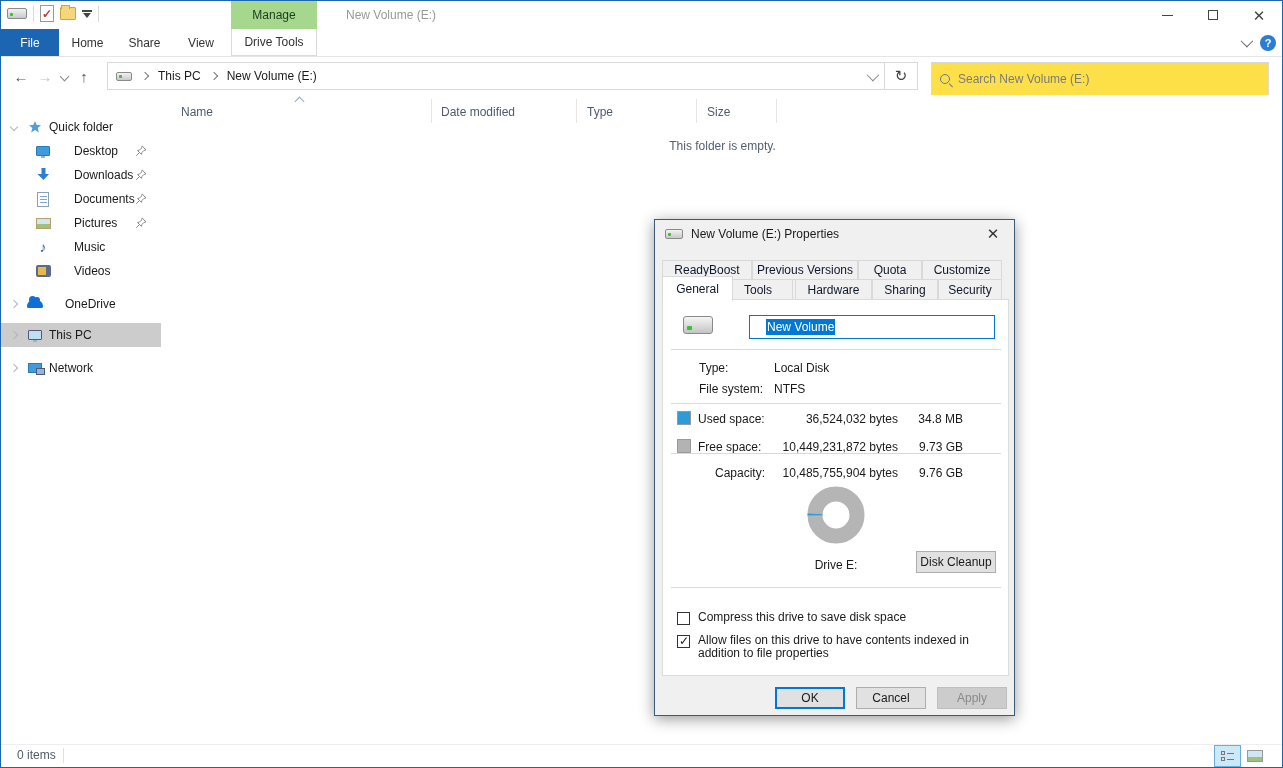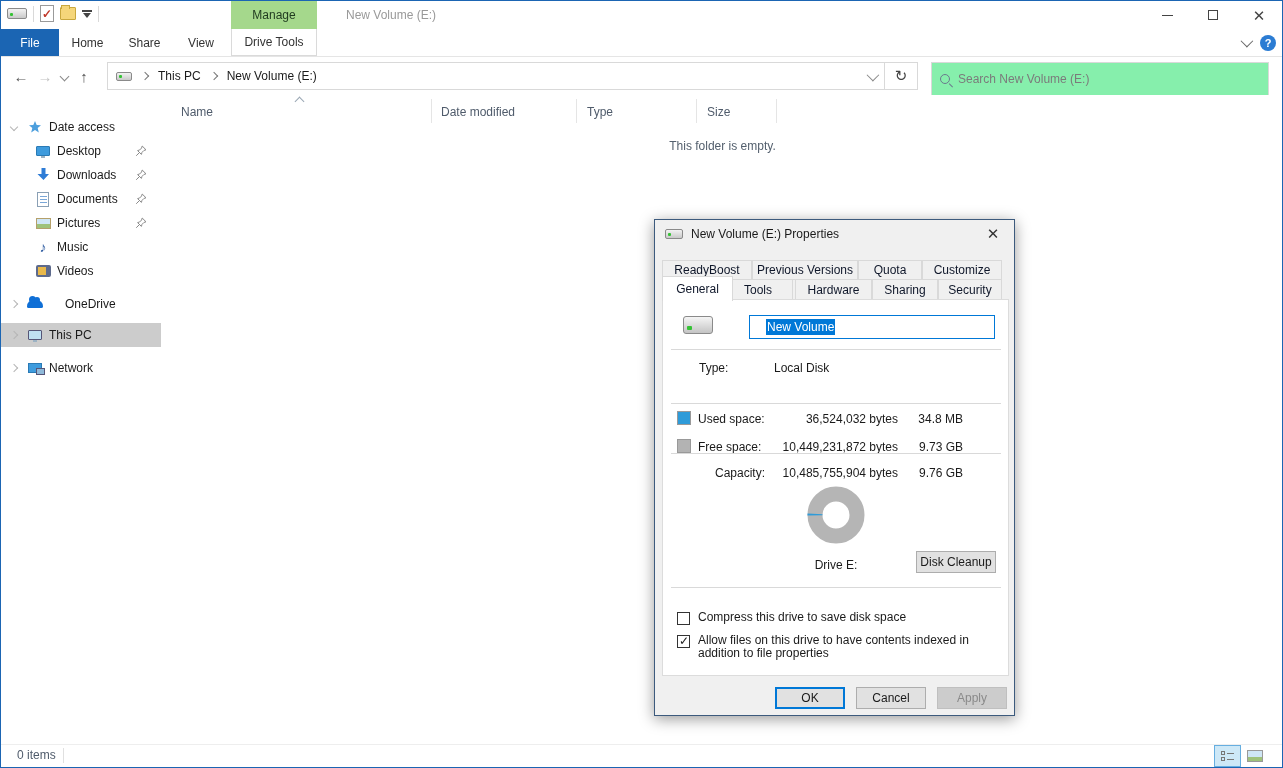--- a/index.html
+++ b/index.html
@@ -49,7 +49,7 @@
   .crumb { color:#1a1a1a; white-space:nowrap; }
   .addr-dd { margin-left:auto; }
   .refresh-box { position:absolute; left:884px; top:5px; width:33px; height:28px; border:1px solid #d9d9d9; border-left:none; display:flex; align-items:center; justify-content:center; color:#444; font-size:15px; }
-  .search-box { position:absolute; left:930px; top:5px; width:338px; height:28px; border:1px solid #d9d9d9; background:#86efac; display:flex; align-items:center; padding:16px 8px; gap:8px; }
+  .search-box { position:absolute; left:930px; top:5px; width:338px; height:28px; border:1px solid #d9d9d9; background:#fde047; display:flex; align-items:center; padding:16px 8px; gap:8px; }
   .search-glass { position:relative; width:10px; height:10px; border:1.4px solid #6b7a8d; border-radius:50%; }
   .search-glass::after { content:""; position:absolute; left:8px; top:8px; width:5px; height:1.4px; background:#6b7a8d; transform:rotate(45deg); transform-origin:left center; }
   .search-ph { color:#7b7b7b; }

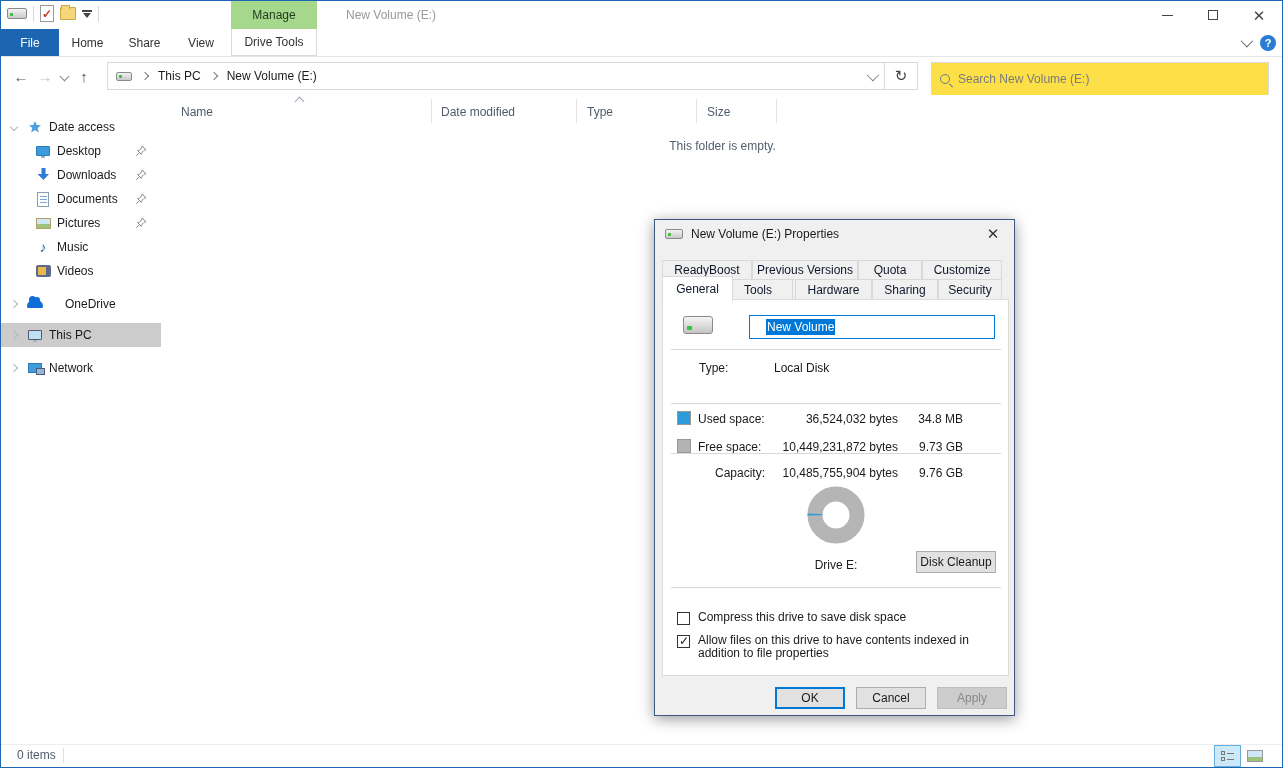--- a/index.html
+++ b/index.html
@@ -214,7 +214,7 @@
             <path d="M7 1 L8.7 5 L13 5.3 L9.7 8 L10.8 12.4 L7 10 L3.2 12.4 L4.3 8 L1 5.3 L5.3 5 Z" fill="#4d9fdd"></path>
           </svg>
       </span>
-      <span class="side-label">Date access</span>
+      <span class="side-label">Quick folder</span>
     </div>
     <div class="side-row lvl2">
       <span class="side-ico">

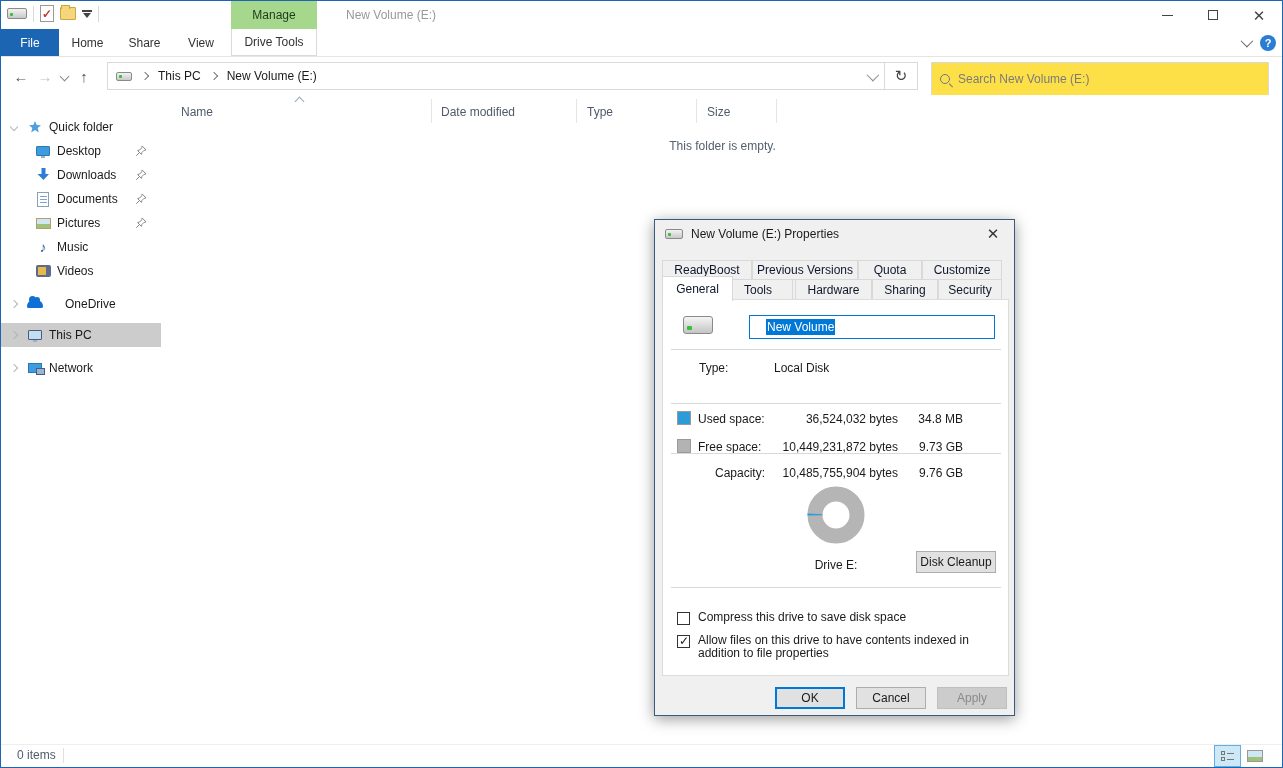--- a/index.html
+++ b/index.html
@@ -62,7 +62,7 @@
   .chev.closed { transform:rotate(-45deg); }
   .side-ico { position:absolute; width:16px; height:16px; display:flex; align-items:center; justify-content:center; }
   .lvl1 .side-ico { left:26px; } .lvl1 .side-label { padding-left:48px; }
-  .lvl2 .side-ico { left:34px; } .lvl2 .side-label { padding-left:56px; }
+  .lvl2 .side-ico { left:34px; } .lvl2 .side-label { padding-left:73px; }
   .side-label { white-space:nowrap; }
   .side-row.selected { background:#cccccc; }
   .pin { position:absolute; right:14px; top:6px; width:12px; height:12px; }

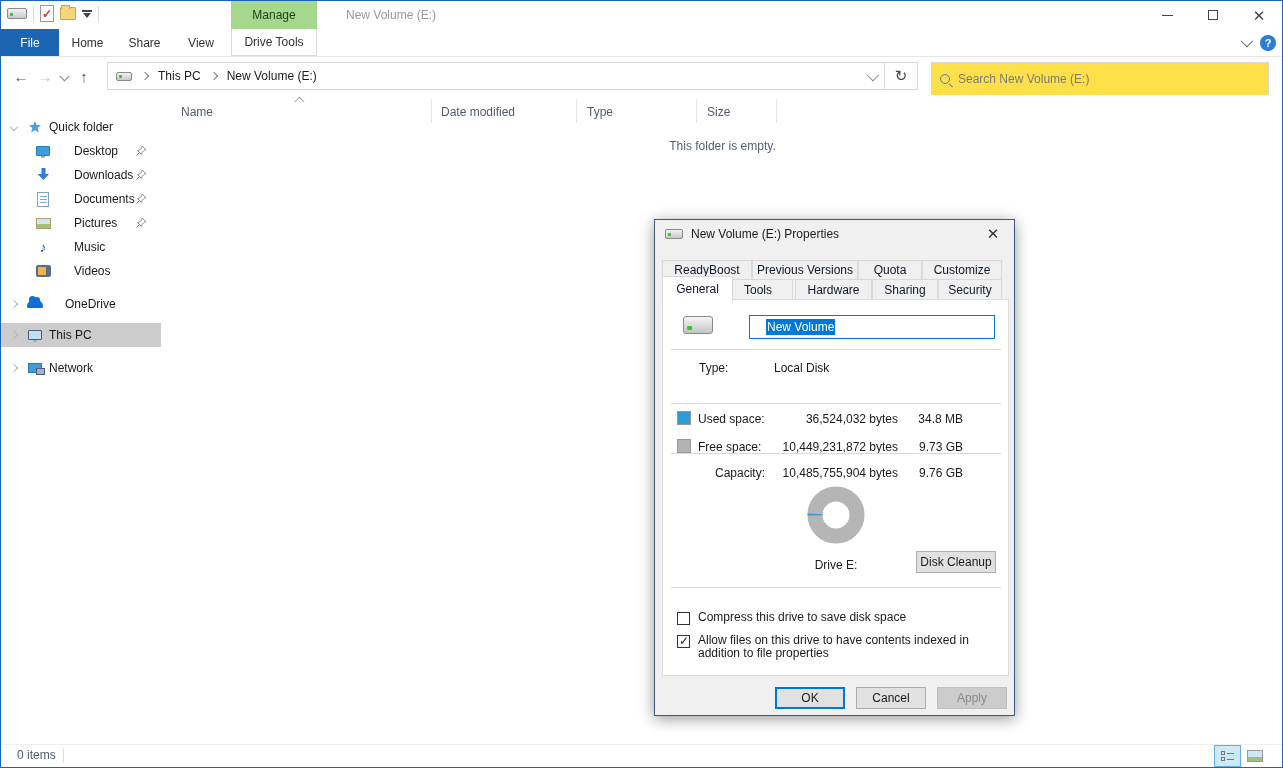--- a/index.html
+++ b/index.html
@@ -356,6 +356,10 @@
         <span class="fld-label">Type:</span>
         <span class="fld-value">Local Disk</span>
       </div>
+      <div class="fld-row" style="top:82px;">
+        <span class="fld-label">File system:</span>
+        <span class="fld-value">NTFS</span>
+      </div>
       <div class="pg-divider" style="top:103px;"></div>
 
       <div class="space-row" style="top:111px;">

